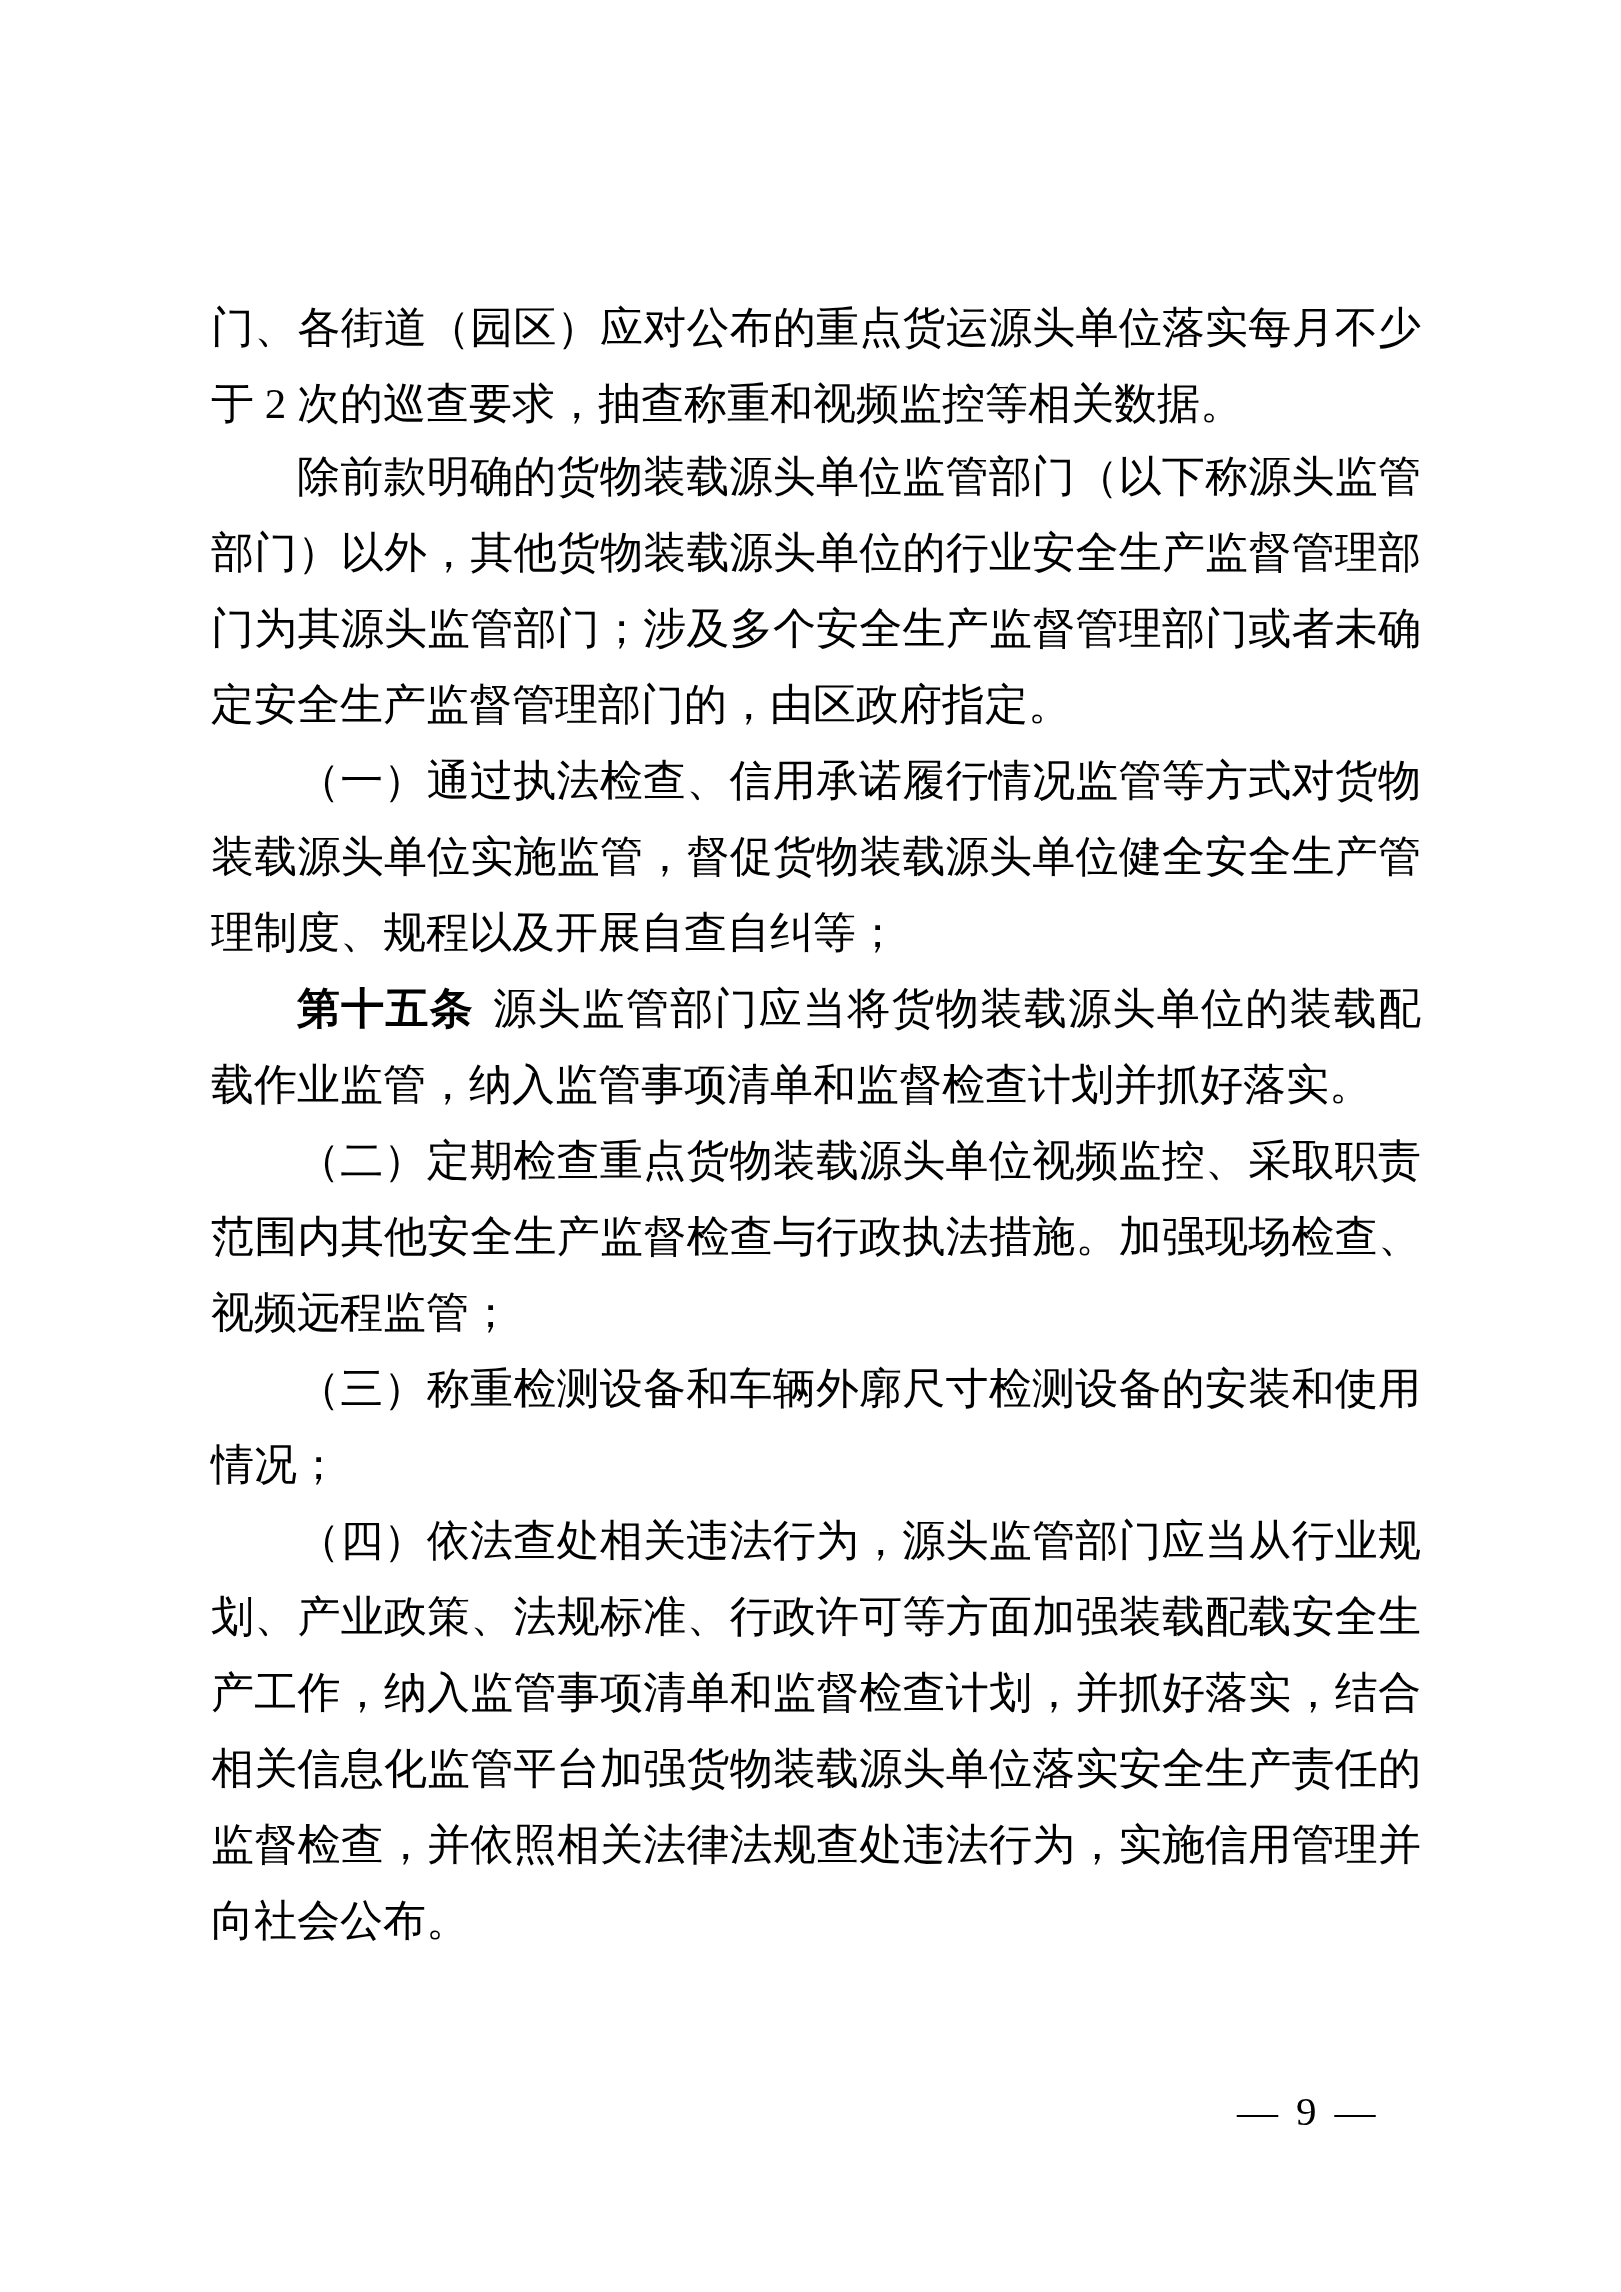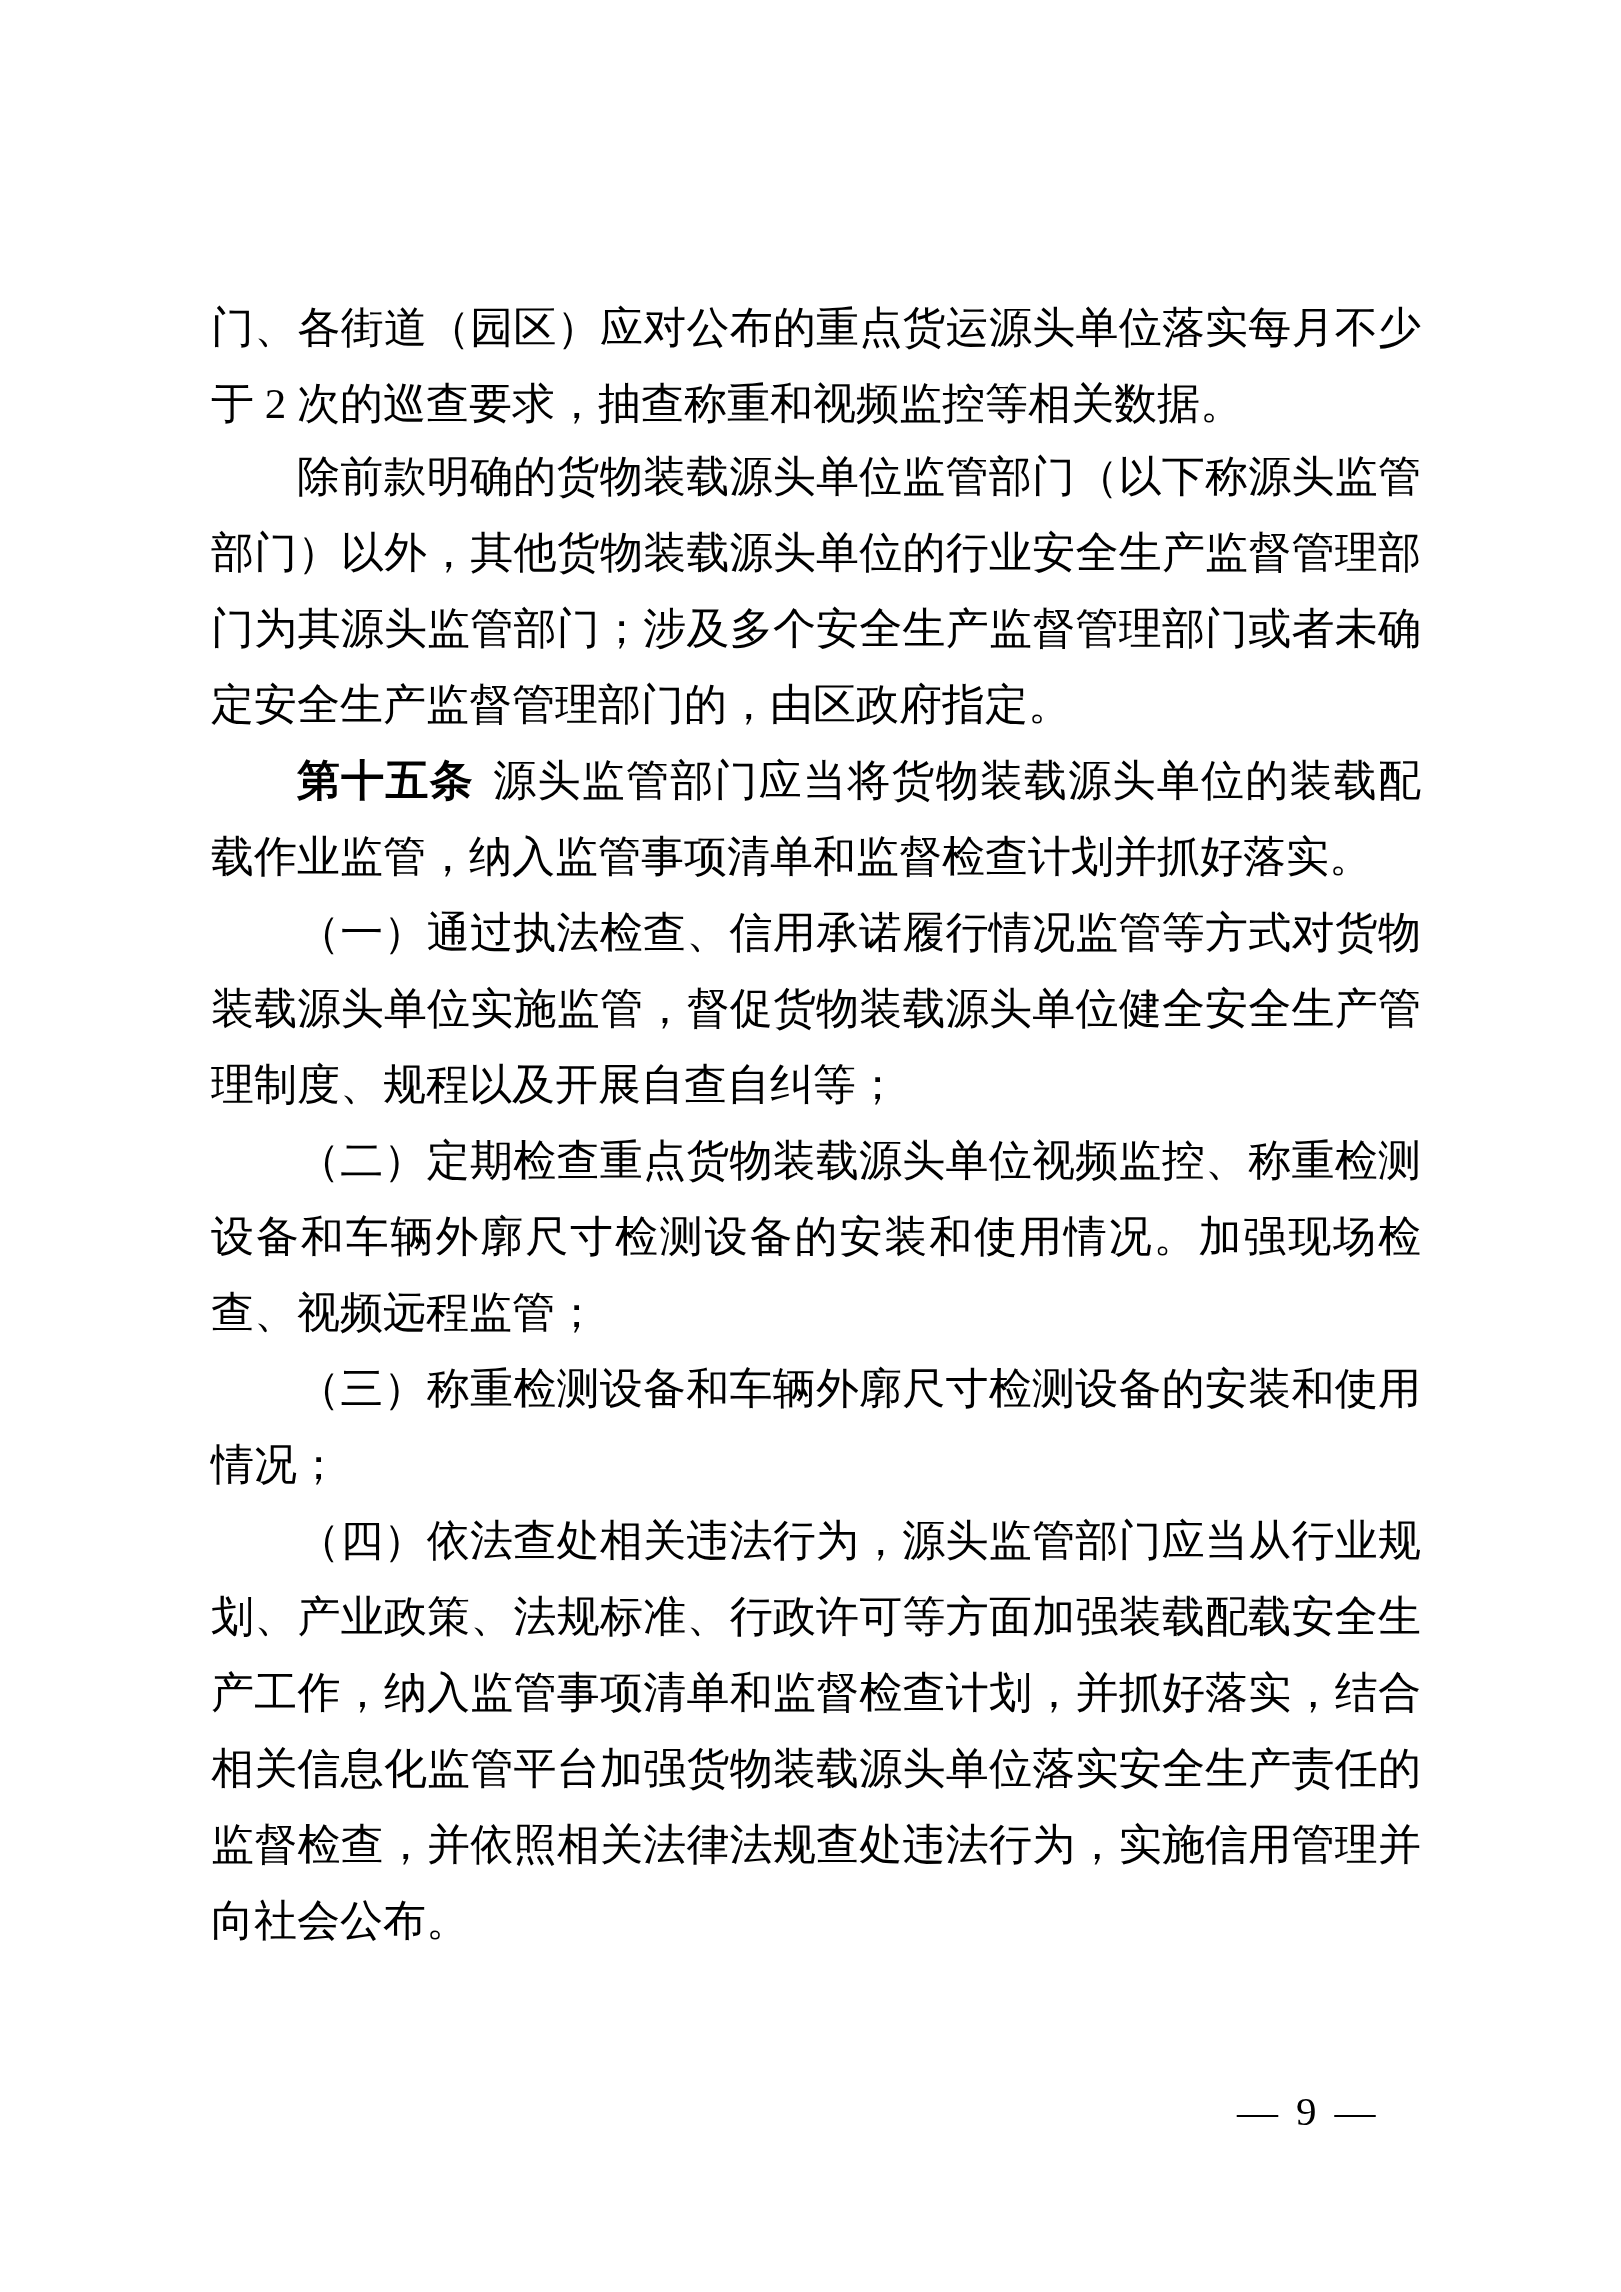--- a/index.html
+++ b/index.html
@@ -58,8 +58,8 @@
   <div class="doc-body">
       <p class="para">门、各街道（园区）应对公布的重点货运源头单位落实每月不少于 2 次的巡查要求，抽查称重和视频监控等相关数据。</p>
       <p class="para indent">除前款明确的货物装载源头单位监管部门（以下称源头监管部门）以外，其他货物装载源头单位的行业安全生产监督管理部门为其源头监管部门；涉及多个安全生产监督管理部门或者未确定安全生产监督管理部门的，由区政府指定。</p>
+      <p class="para indent">（一）通过执法检查、信用承诺履行情况监管等方式对货物装载源头单位实施监管，督促货物装载源头单位健全安全生产管理制度、规程以及开展自查自纠等；</p>
       <p class="para indent"><span class="lead">第十五条</span>源头监管部门应当将货物装载源头单位的装载配载作业监管，纳入监管事项清单和监督检查计划并抓好落实。</p>
-      <p class="para indent">（一）通过执法检查、信用承诺履行情况监管等方式对货物装载源头单位实施监管，督促货物装载源头单位健全安全生产管理制度、规程以及开展自查自纠等；</p>
       <p class="para indent">（二）定期检查重点货物装载源头单位视频监控、称重检测设备和车辆外廓尺寸检测设备的安装和使用情况。加强现场检查、视频远程监管；</p>
       <p class="para indent">（三）称重检测设备和车辆外廓尺寸检测设备的安装和使用情况；</p>
       <p class="para indent">（四）依法查处相关违法行为，源头监管部门应当从行业规划、产业政策、法规标准、行政许可等方面加强装载配载安全生产工作，纳入监管事项清单和监督检查计划，并抓好落实，结合相关信息化监管平台加强货物装载源头单位落实安全生产责任的监督检查，并依照相关法律法规查处违法行为，实施信用管理并向社会公布。</p>

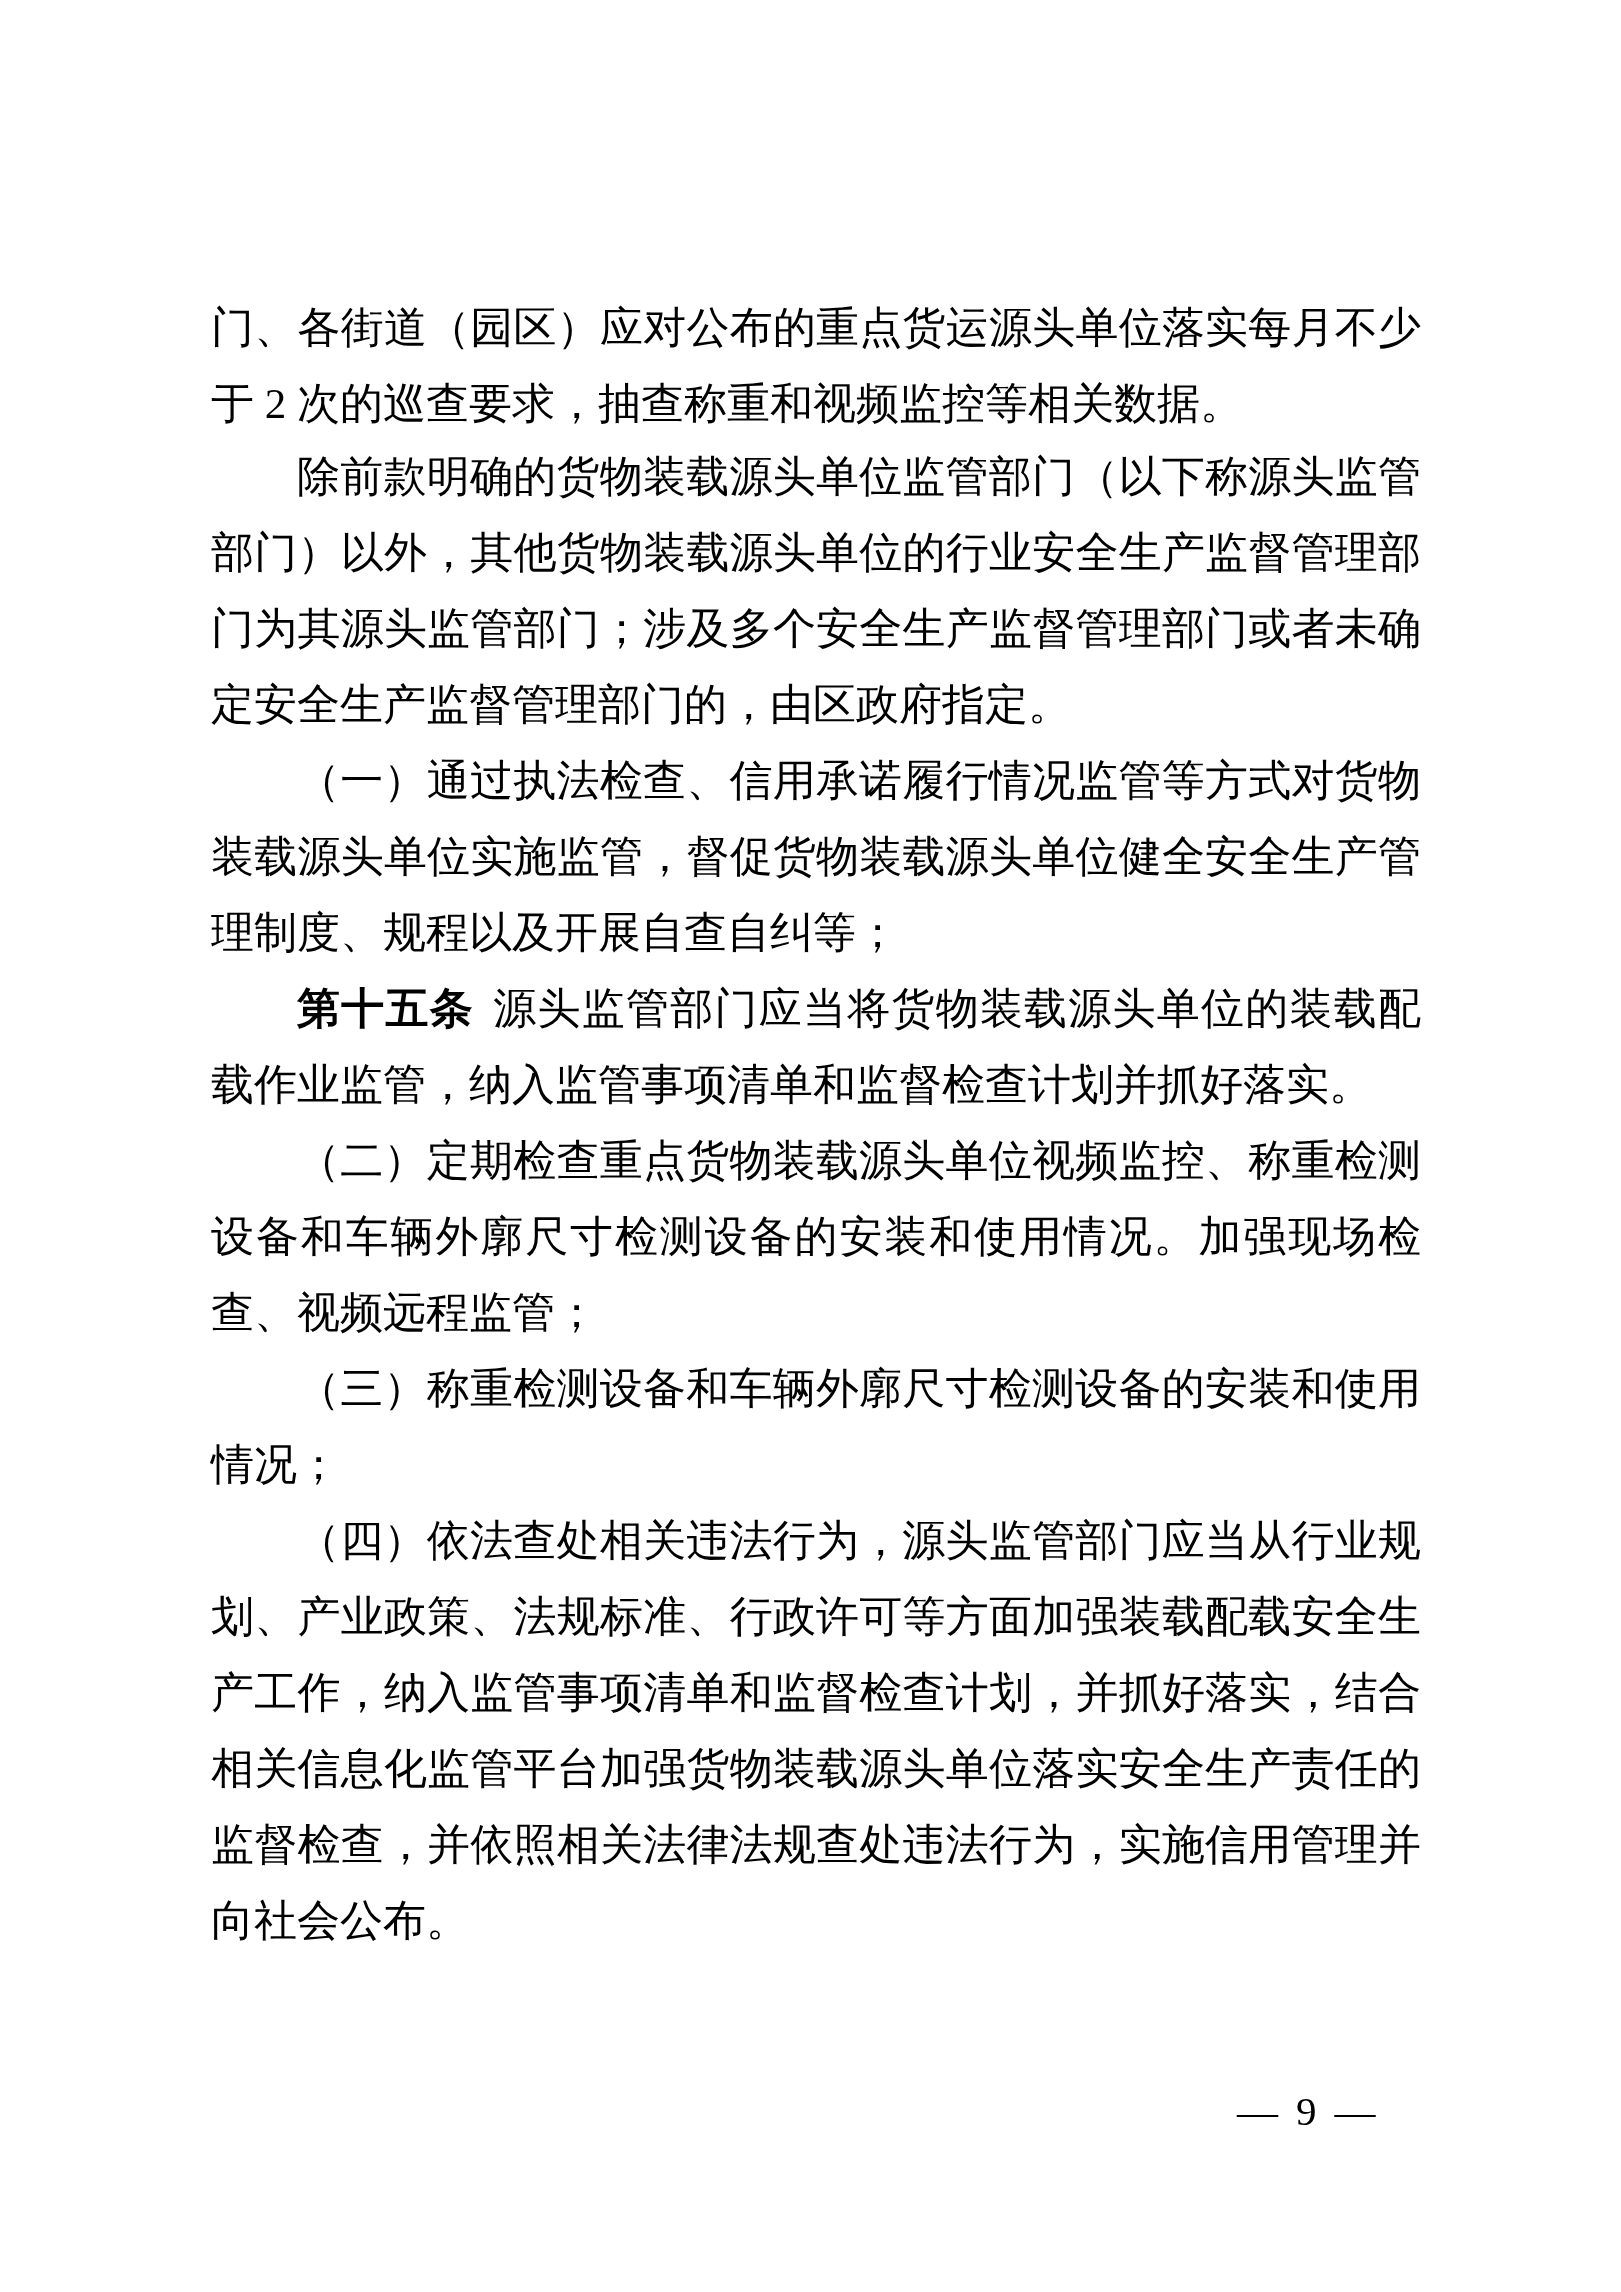--- a/index.html
+++ b/index.html
@@ -60,7 +60,7 @@
       <p class="para indent">除前款明确的货物装载源头单位监管部门（以下称源头监管部门）以外，其他货物装载源头单位的行业安全生产监督管理部门为其源头监管部门；涉及多个安全生产监督管理部门或者未确定安全生产监督管理部门的，由区政府指定。</p>
       <p class="para indent">（一）通过执法检查、信用承诺履行情况监管等方式对货物装载源头单位实施监管，督促货物装载源头单位健全安全生产管理制度、规程以及开展自查自纠等；</p>
       <p class="para indent"><span class="lead">第十五条</span>源头监管部门应当将货物装载源头单位的装载配载作业监管，纳入监管事项清单和监督检查计划并抓好落实。</p>
-      <p class="para indent">（二）定期检查重点货物装载源头单位视频监控、称重检测设备和车辆外廓尺寸检测设备的安装和使用情况。加强现场检查、视频远程监管；</p>
+      <p class="para indent">（二）定期检查重点货物装载源头单位视频监控、采取职责范围内其他安全生产监督检查与行政执法措施。加强现场检查、视频远程监管；</p>
       <p class="para indent">（三）称重检测设备和车辆外廓尺寸检测设备的安装和使用情况；</p>
       <p class="para indent">（四）依法查处相关违法行为，源头监管部门应当从行业规划、产业政策、法规标准、行政许可等方面加强装载配载安全生产工作，纳入监管事项清单和监督检查计划，并抓好落实，结合相关信息化监管平台加强货物装载源头单位落实安全生产责任的监督检查，并依照相关法律法规查处违法行为，实施信用管理并向社会公布。</p>
     </div>

